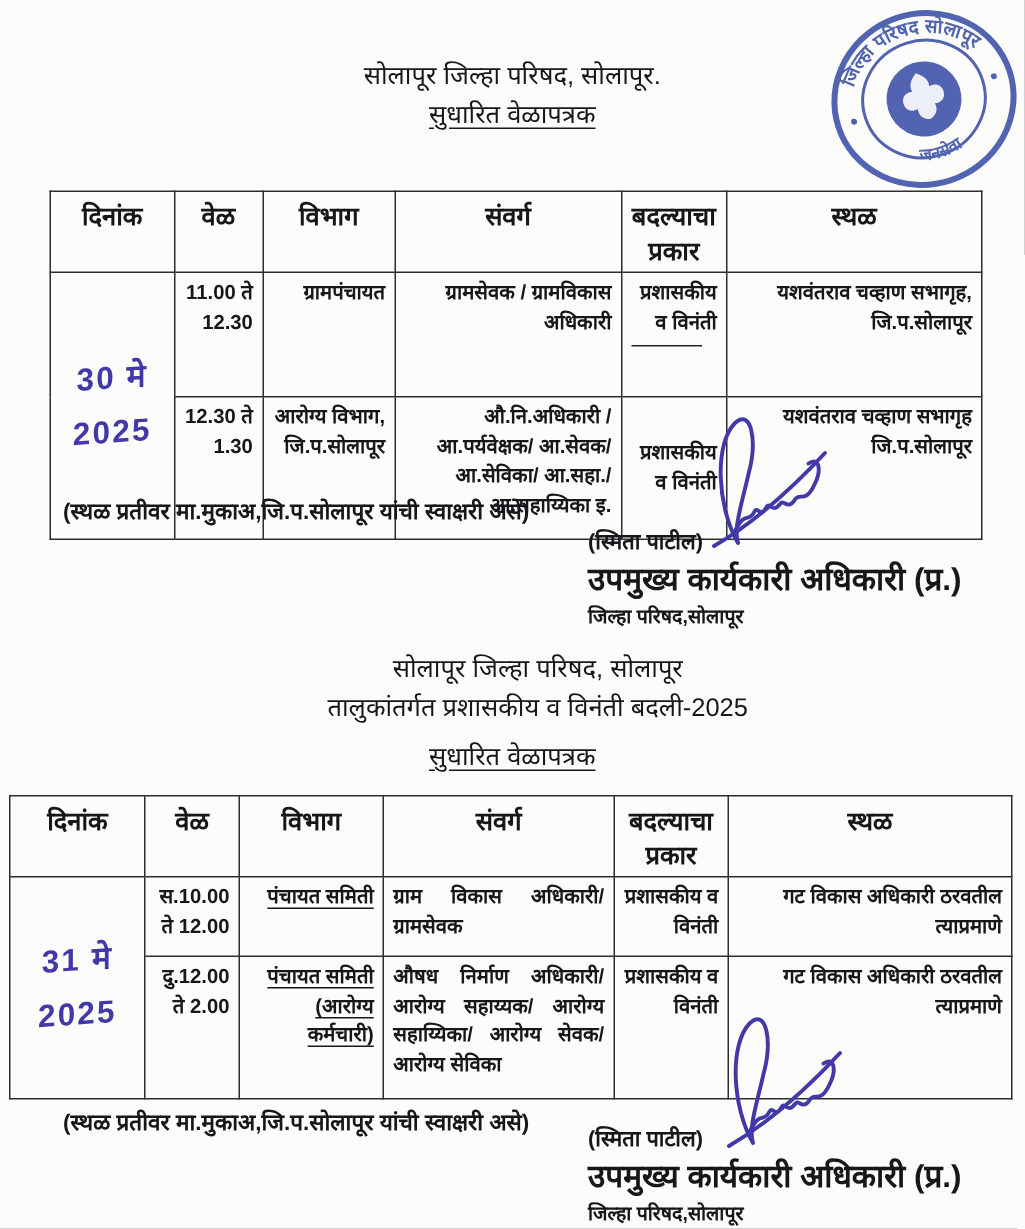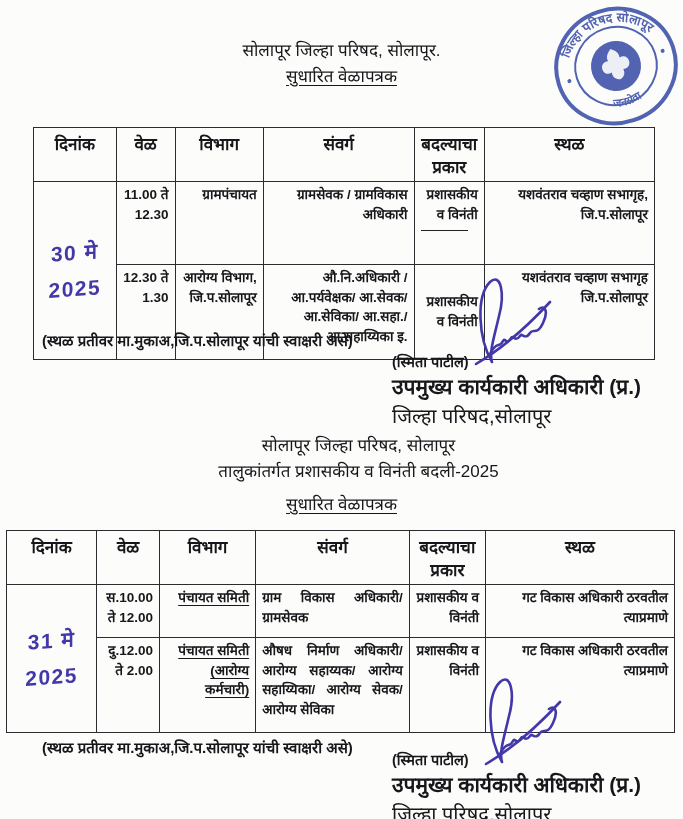--- a/index.html
+++ b/index.html
@@ -47,7 +47,7 @@
   .sig2{top:750px;left:392px;}
   .sig-name{font-size:14.5px;font-weight:bold;}
   .sig-desig{font-size:21px;font-weight:bold;}
-  .sig-office{font-size:20px;font-weight:normal;}
+  .sig-office{font-size:13px;font-weight:bold;}
   .sig-svg{position:absolute;pointer-events:none;}
   .sig-svg1{top:276px;left:462px;}
   .sig-svg2{top:676px;left:472px;}

